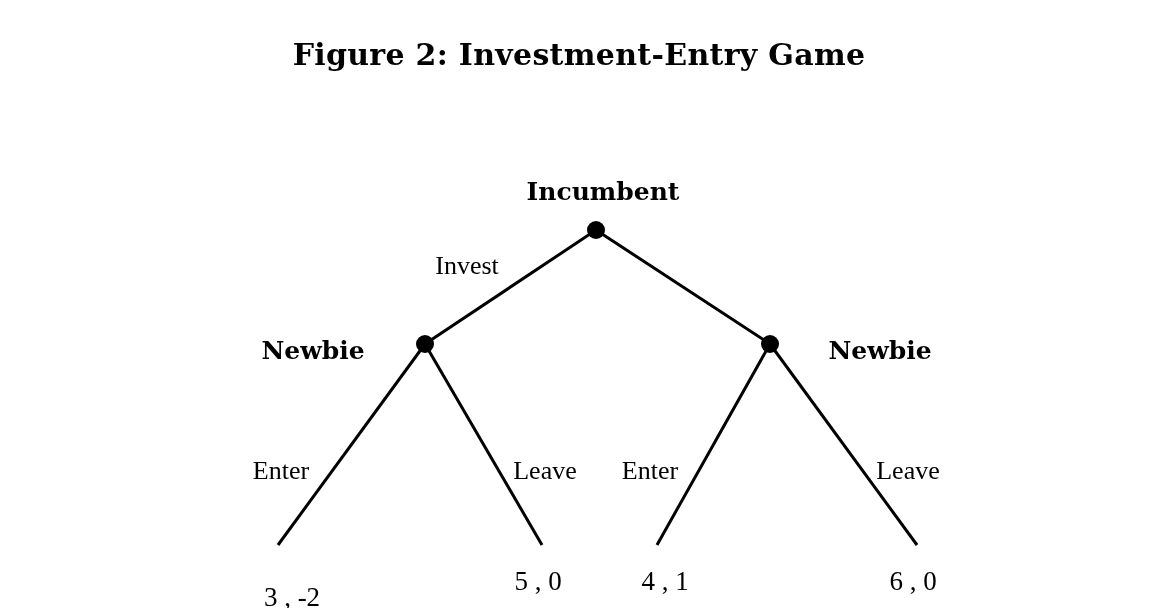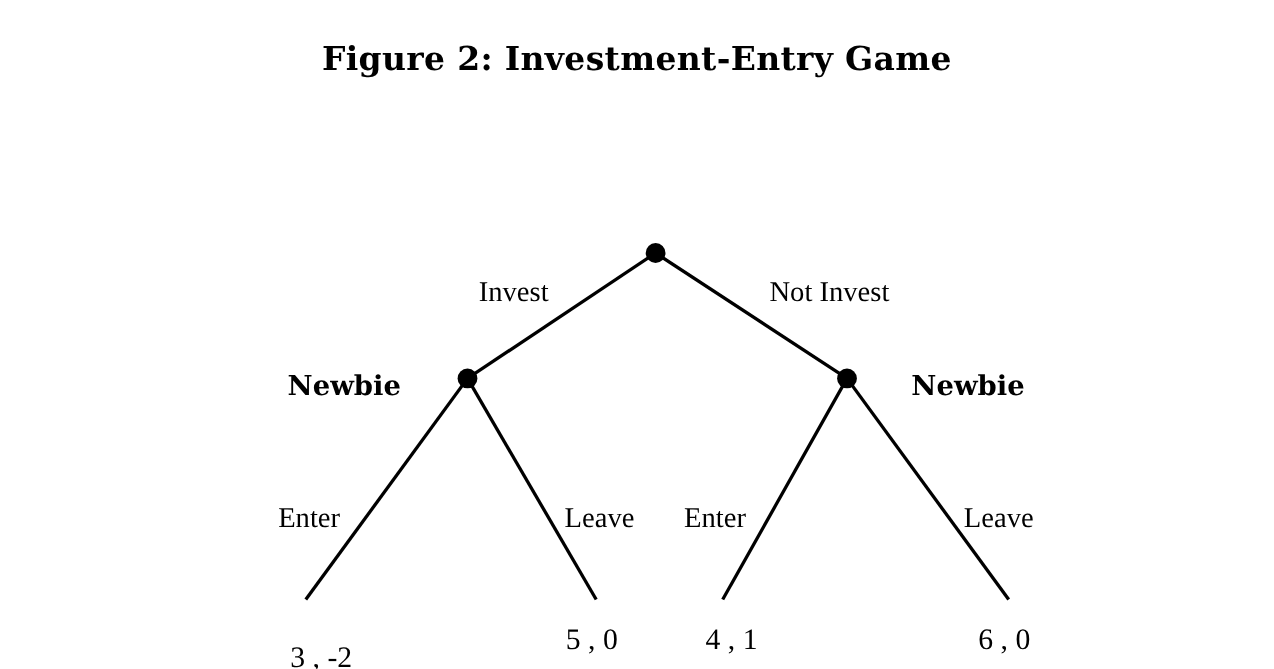--- a/index.html
+++ b/index.html
@@ -80,6 +80,7 @@
     </g>
   </svg>
 
+  <div class="lbl player center-x" style="left:603px; top:162px;">Incumbent</div>
   <div class="lbl player center-x" style="left:313px; top:321px;">Newbie</div>
   <div class="lbl player center-x" style="left:880px; top:321px;">Newbie</div>
 

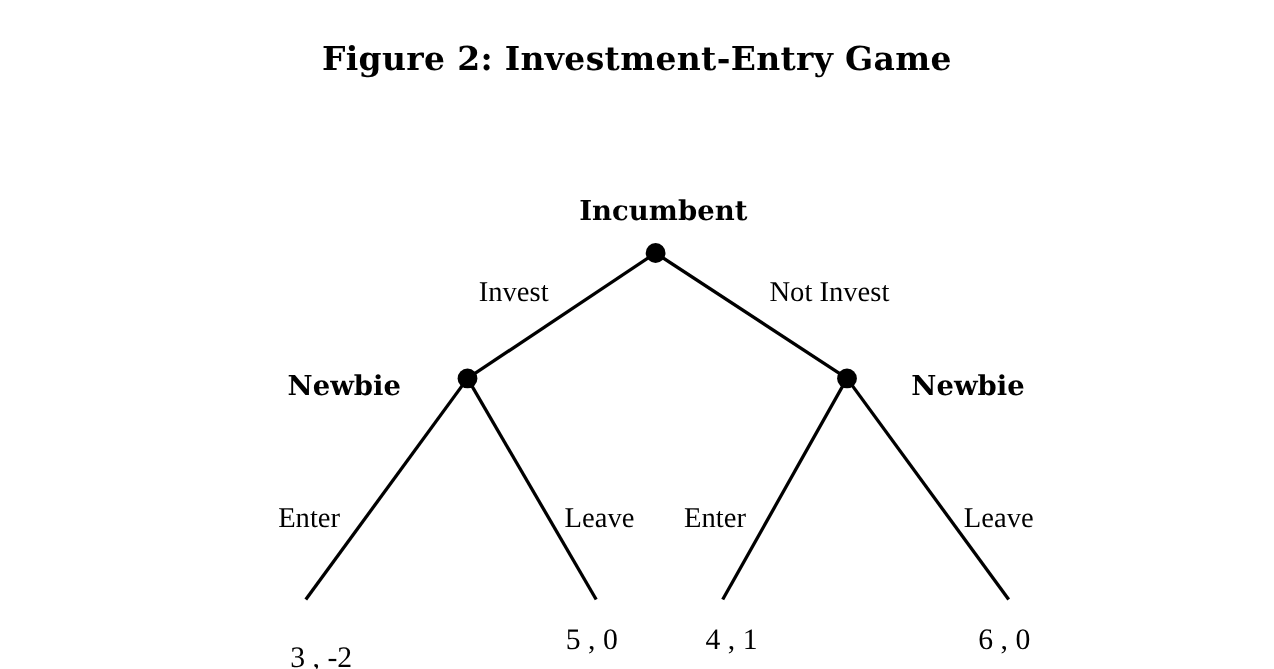--- a/index.html
+++ b/index.html
@@ -85,7 +85,6 @@
   <div class="lbl player center-x" style="left:880px; top:321px;">Newbie</div>
 
   <div class="lbl center-x" style="left:467px; top:236px;">Invest</div>
-  <div class="lbl center-x" style="left:754px; top:236px;">Not Invest</div>
   <div class="lbl center-x" style="left:281px; top:441px;">Enter</div>
   <div class="lbl center-x" style="left:545px; top:441px;">Leave</div>
   <div class="lbl center-x" style="left:650px; top:441px;">Enter</div>

